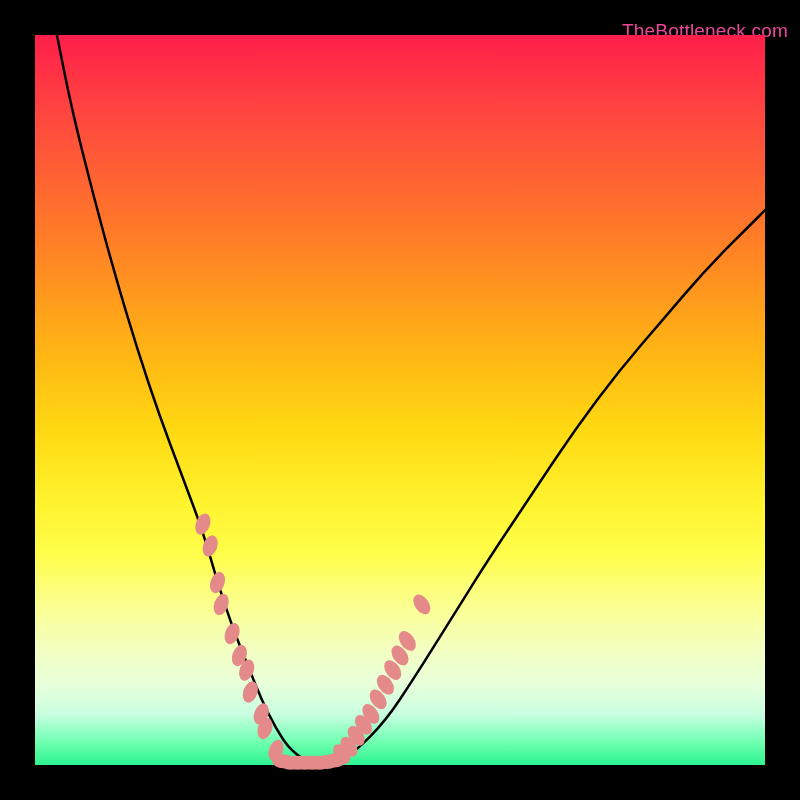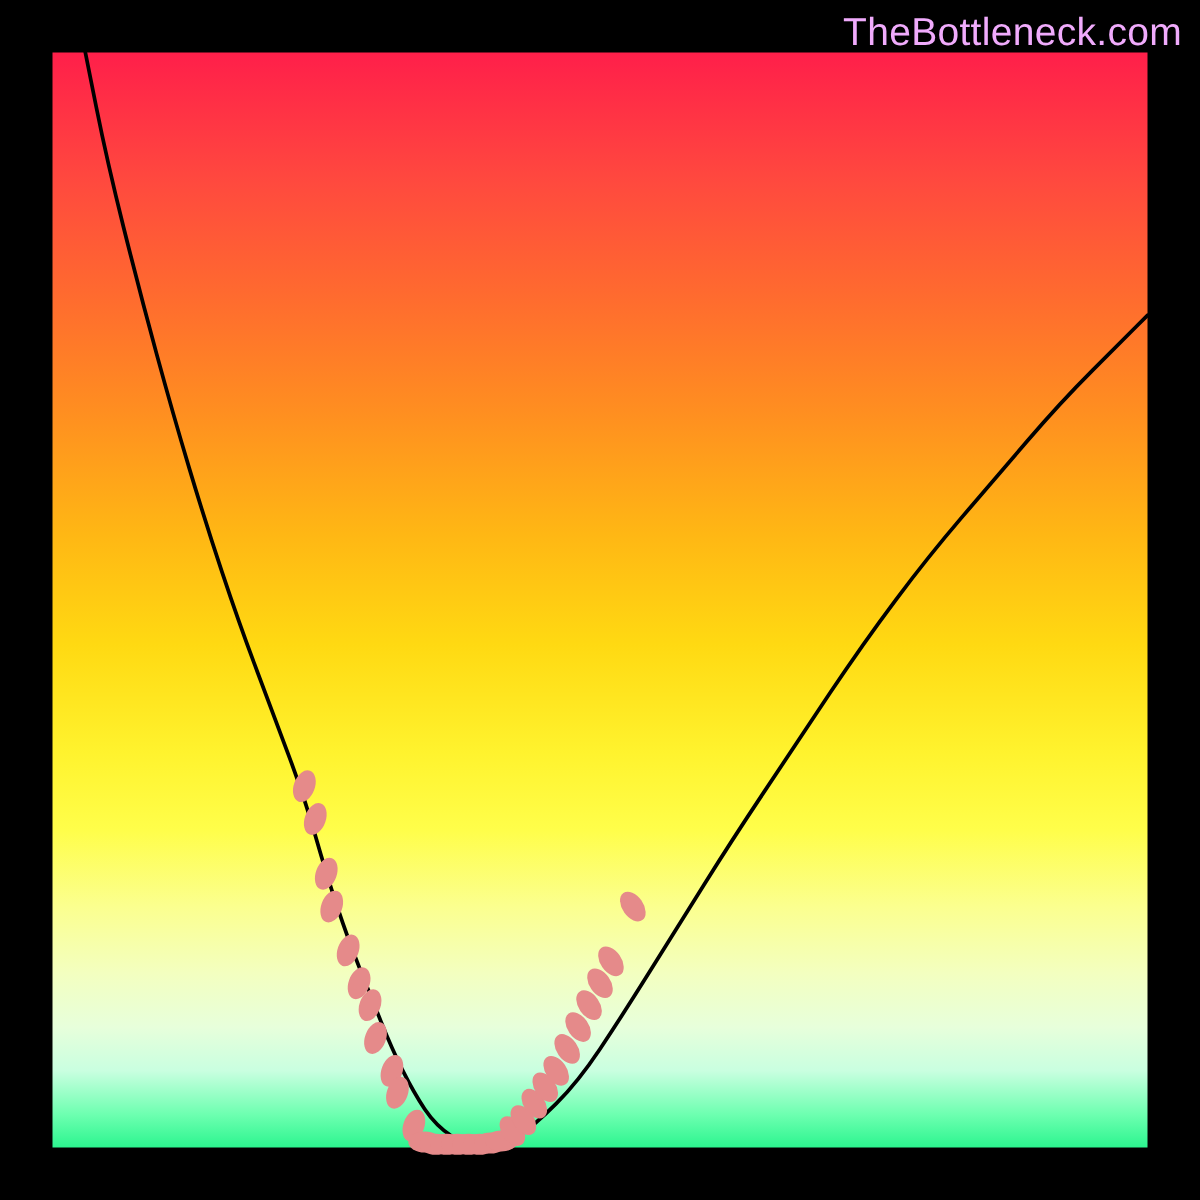--- a/index.html
+++ b/index.html
@@ -46,10 +46,10 @@
   }
   .watermark {
     position: absolute;
-    top: 6px;
+    top: 20px;
     right: 12px;
-    color: #f0abfc;
-    font-size: 26px;
+    color: #ec4899;
+    font-size: 19px;
     letter-spacing: 0.2px;
     user-select: none;
     font-weight: 400;

